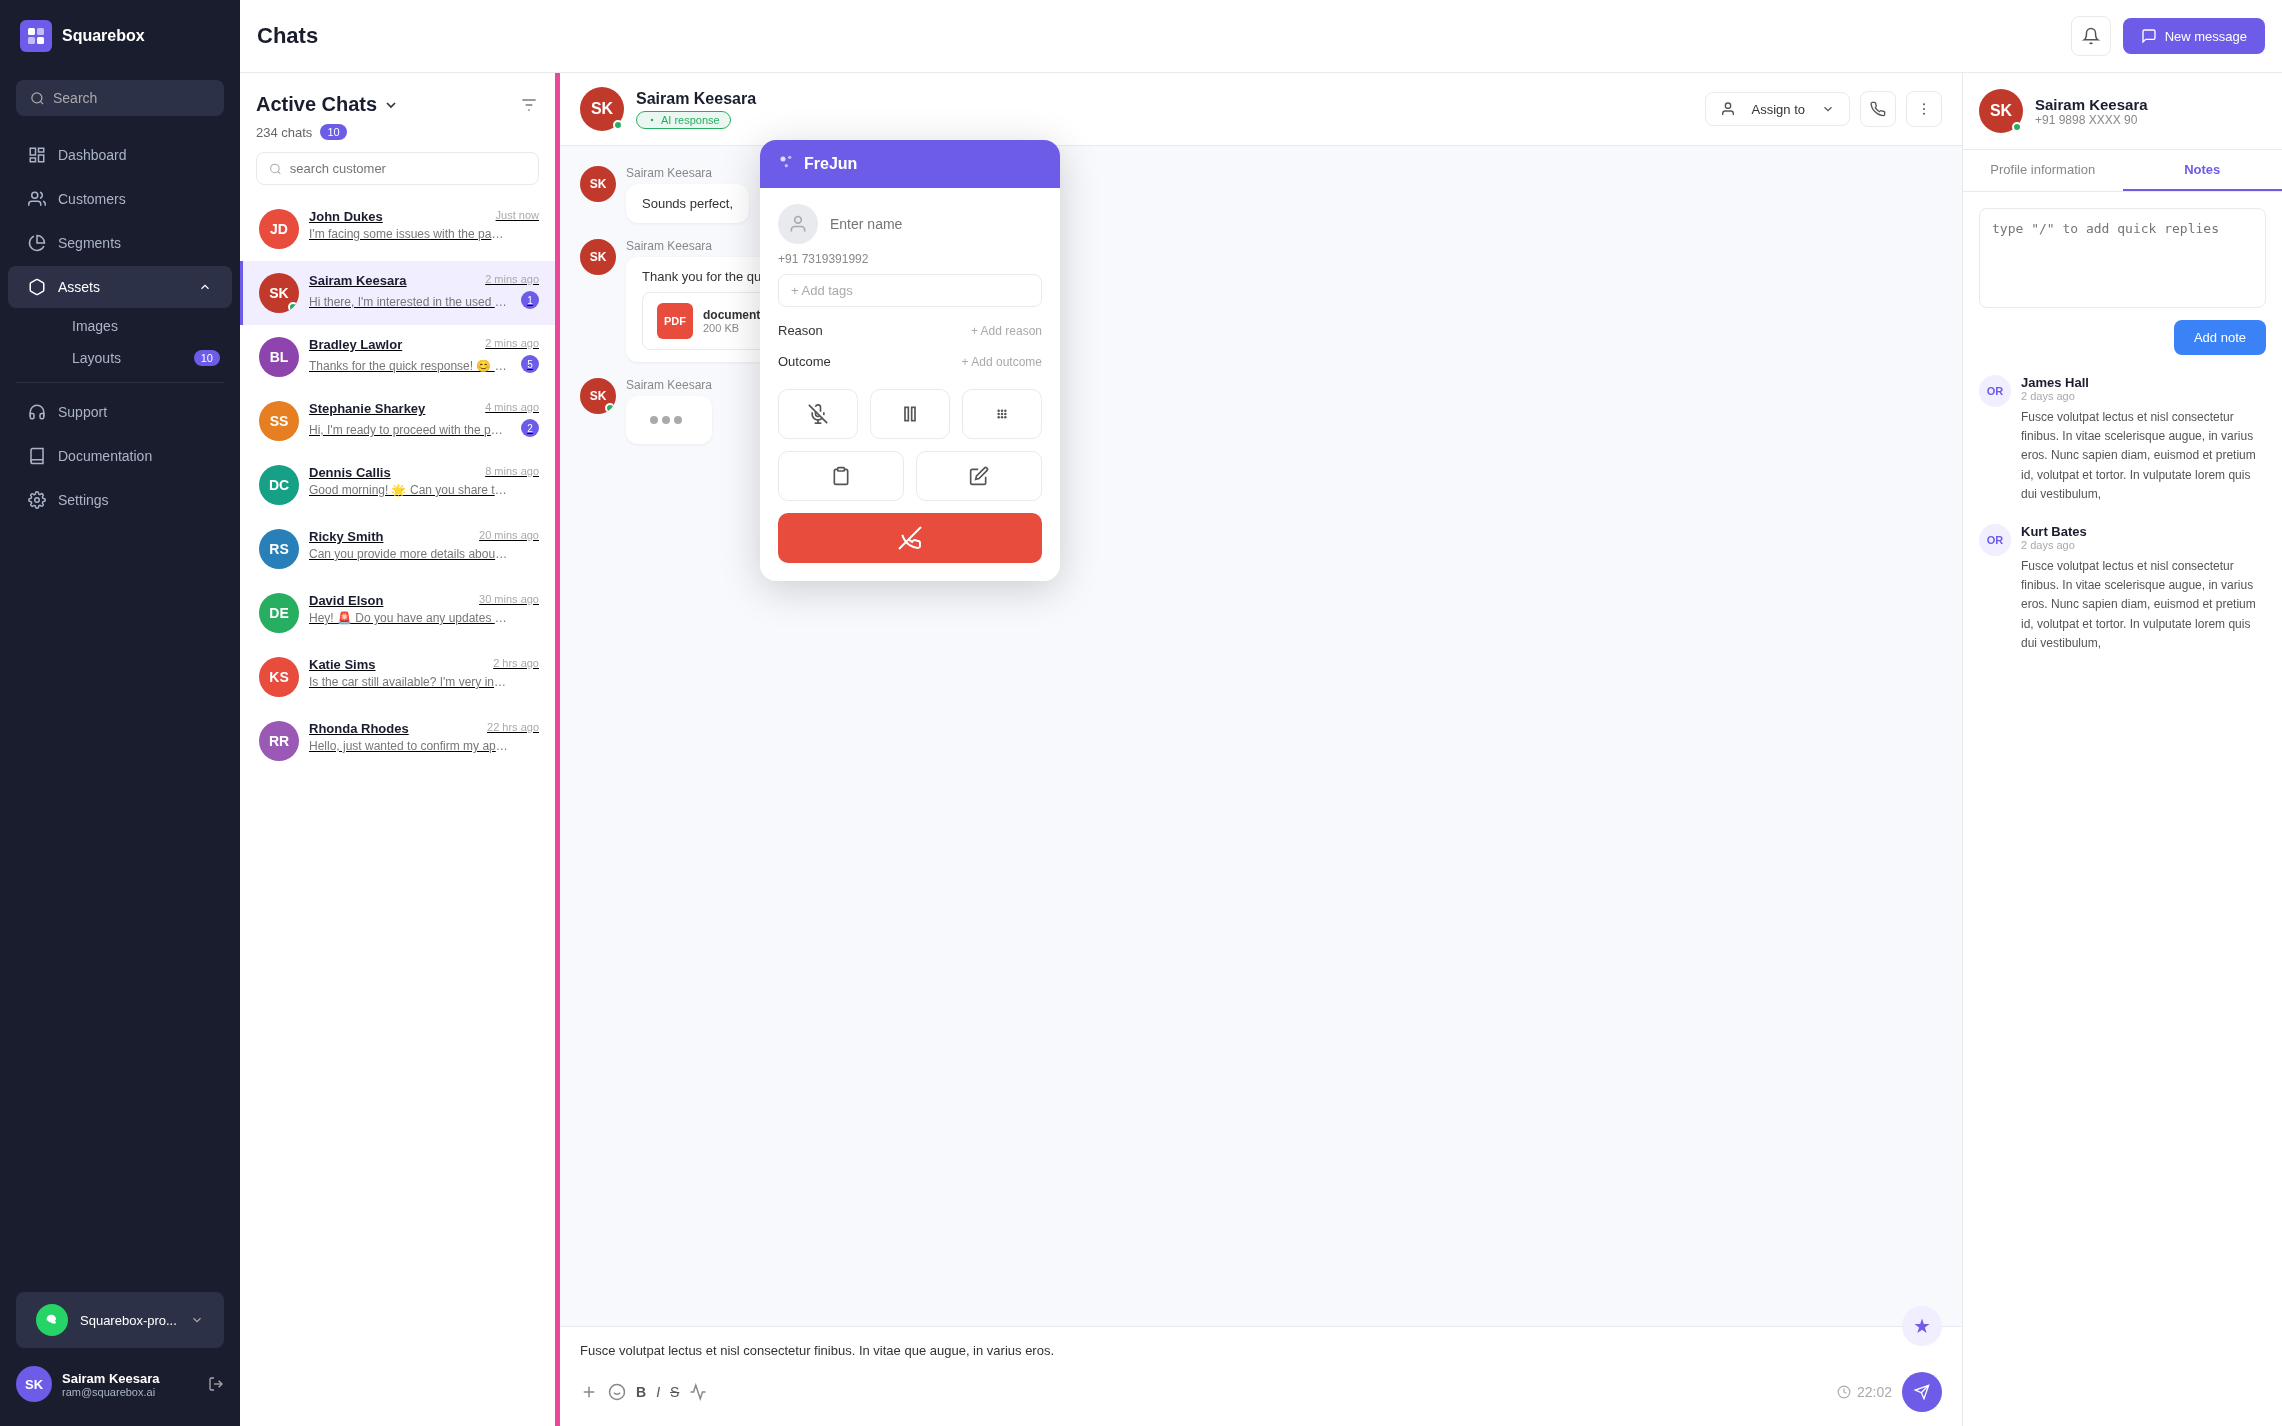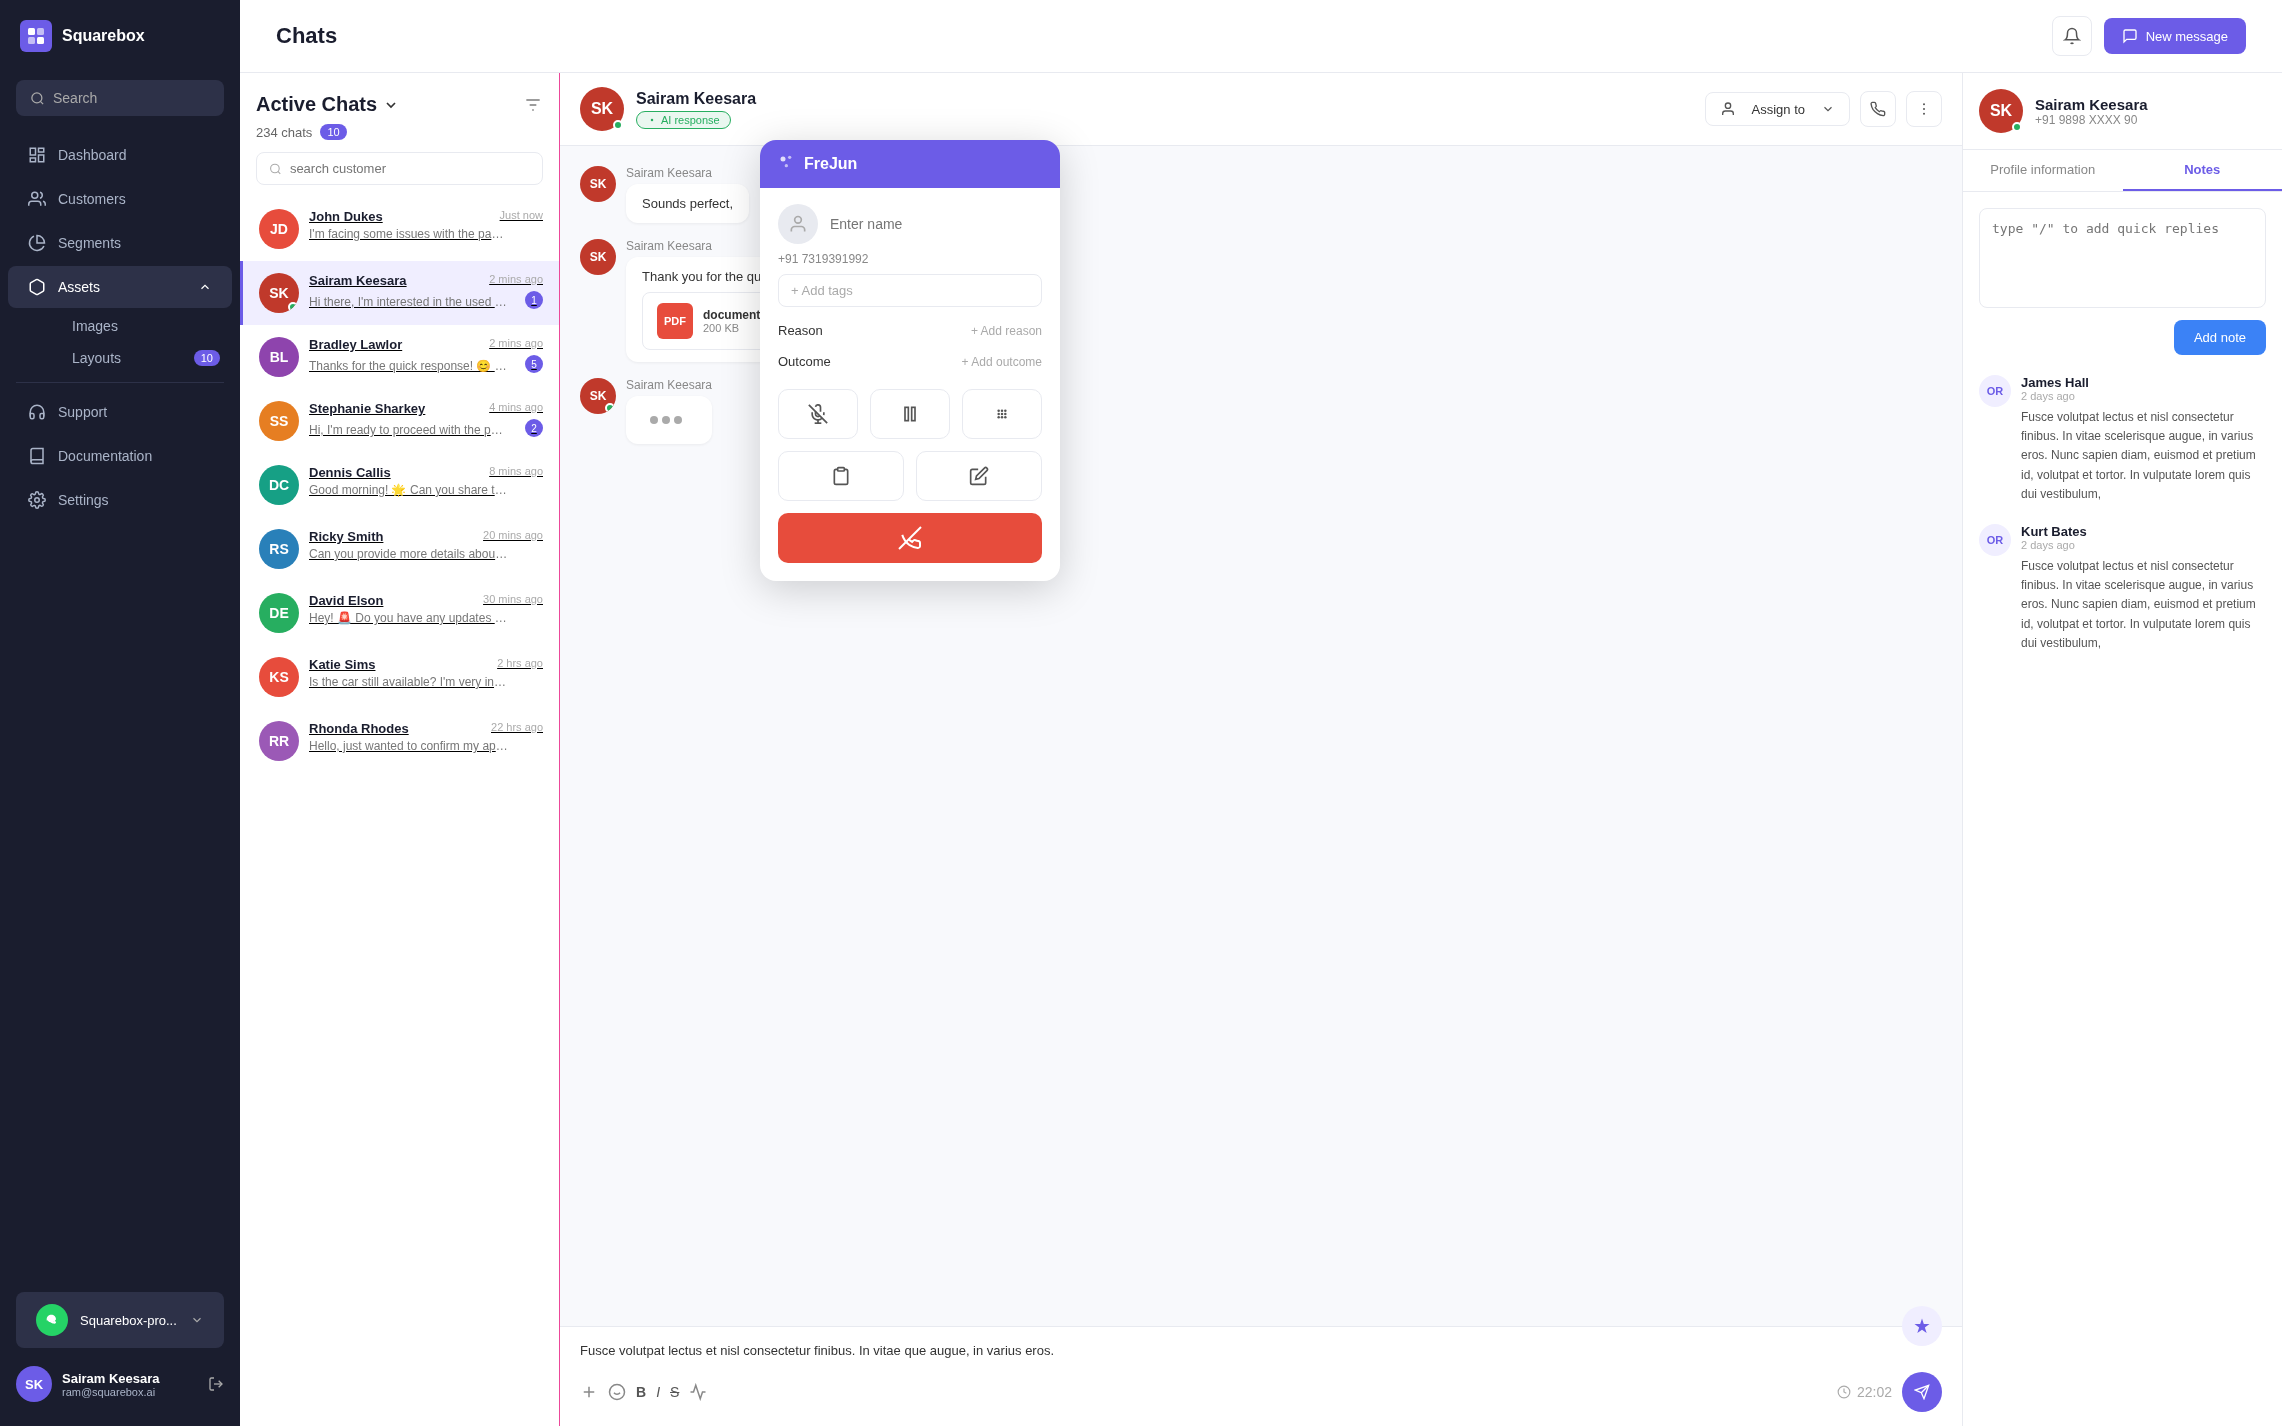--- a/index.html
+++ b/index.html
@@ -114,7 +114,7 @@
 
     
     .page-area { flex: 1; display: flex; flex-direction: column; overflow: hidden; }
-    .page-header { background: #fff; padding: 16px 36px; display: flex; align-items: center; justify-content: space-between; border-bottom: 1px solid #e8eaf0; }
+    .page-header { background: #fff; padding: 16px 17px; display: flex; align-items: center; justify-content: space-between; border-bottom: 1px solid #e8eaf0; }
     .page-title { font-size: 22px; font-weight: 700; color: #1a1d2e; }
     .header-right { display: flex; align-items: center; gap: 12px; }
     .notif-btn { width: 40px; height: 40px; border: 1px solid #e8eaf0; border-radius: 8px; display: flex; align-items: center; justify-content: center; cursor: pointer; background: #fff; }

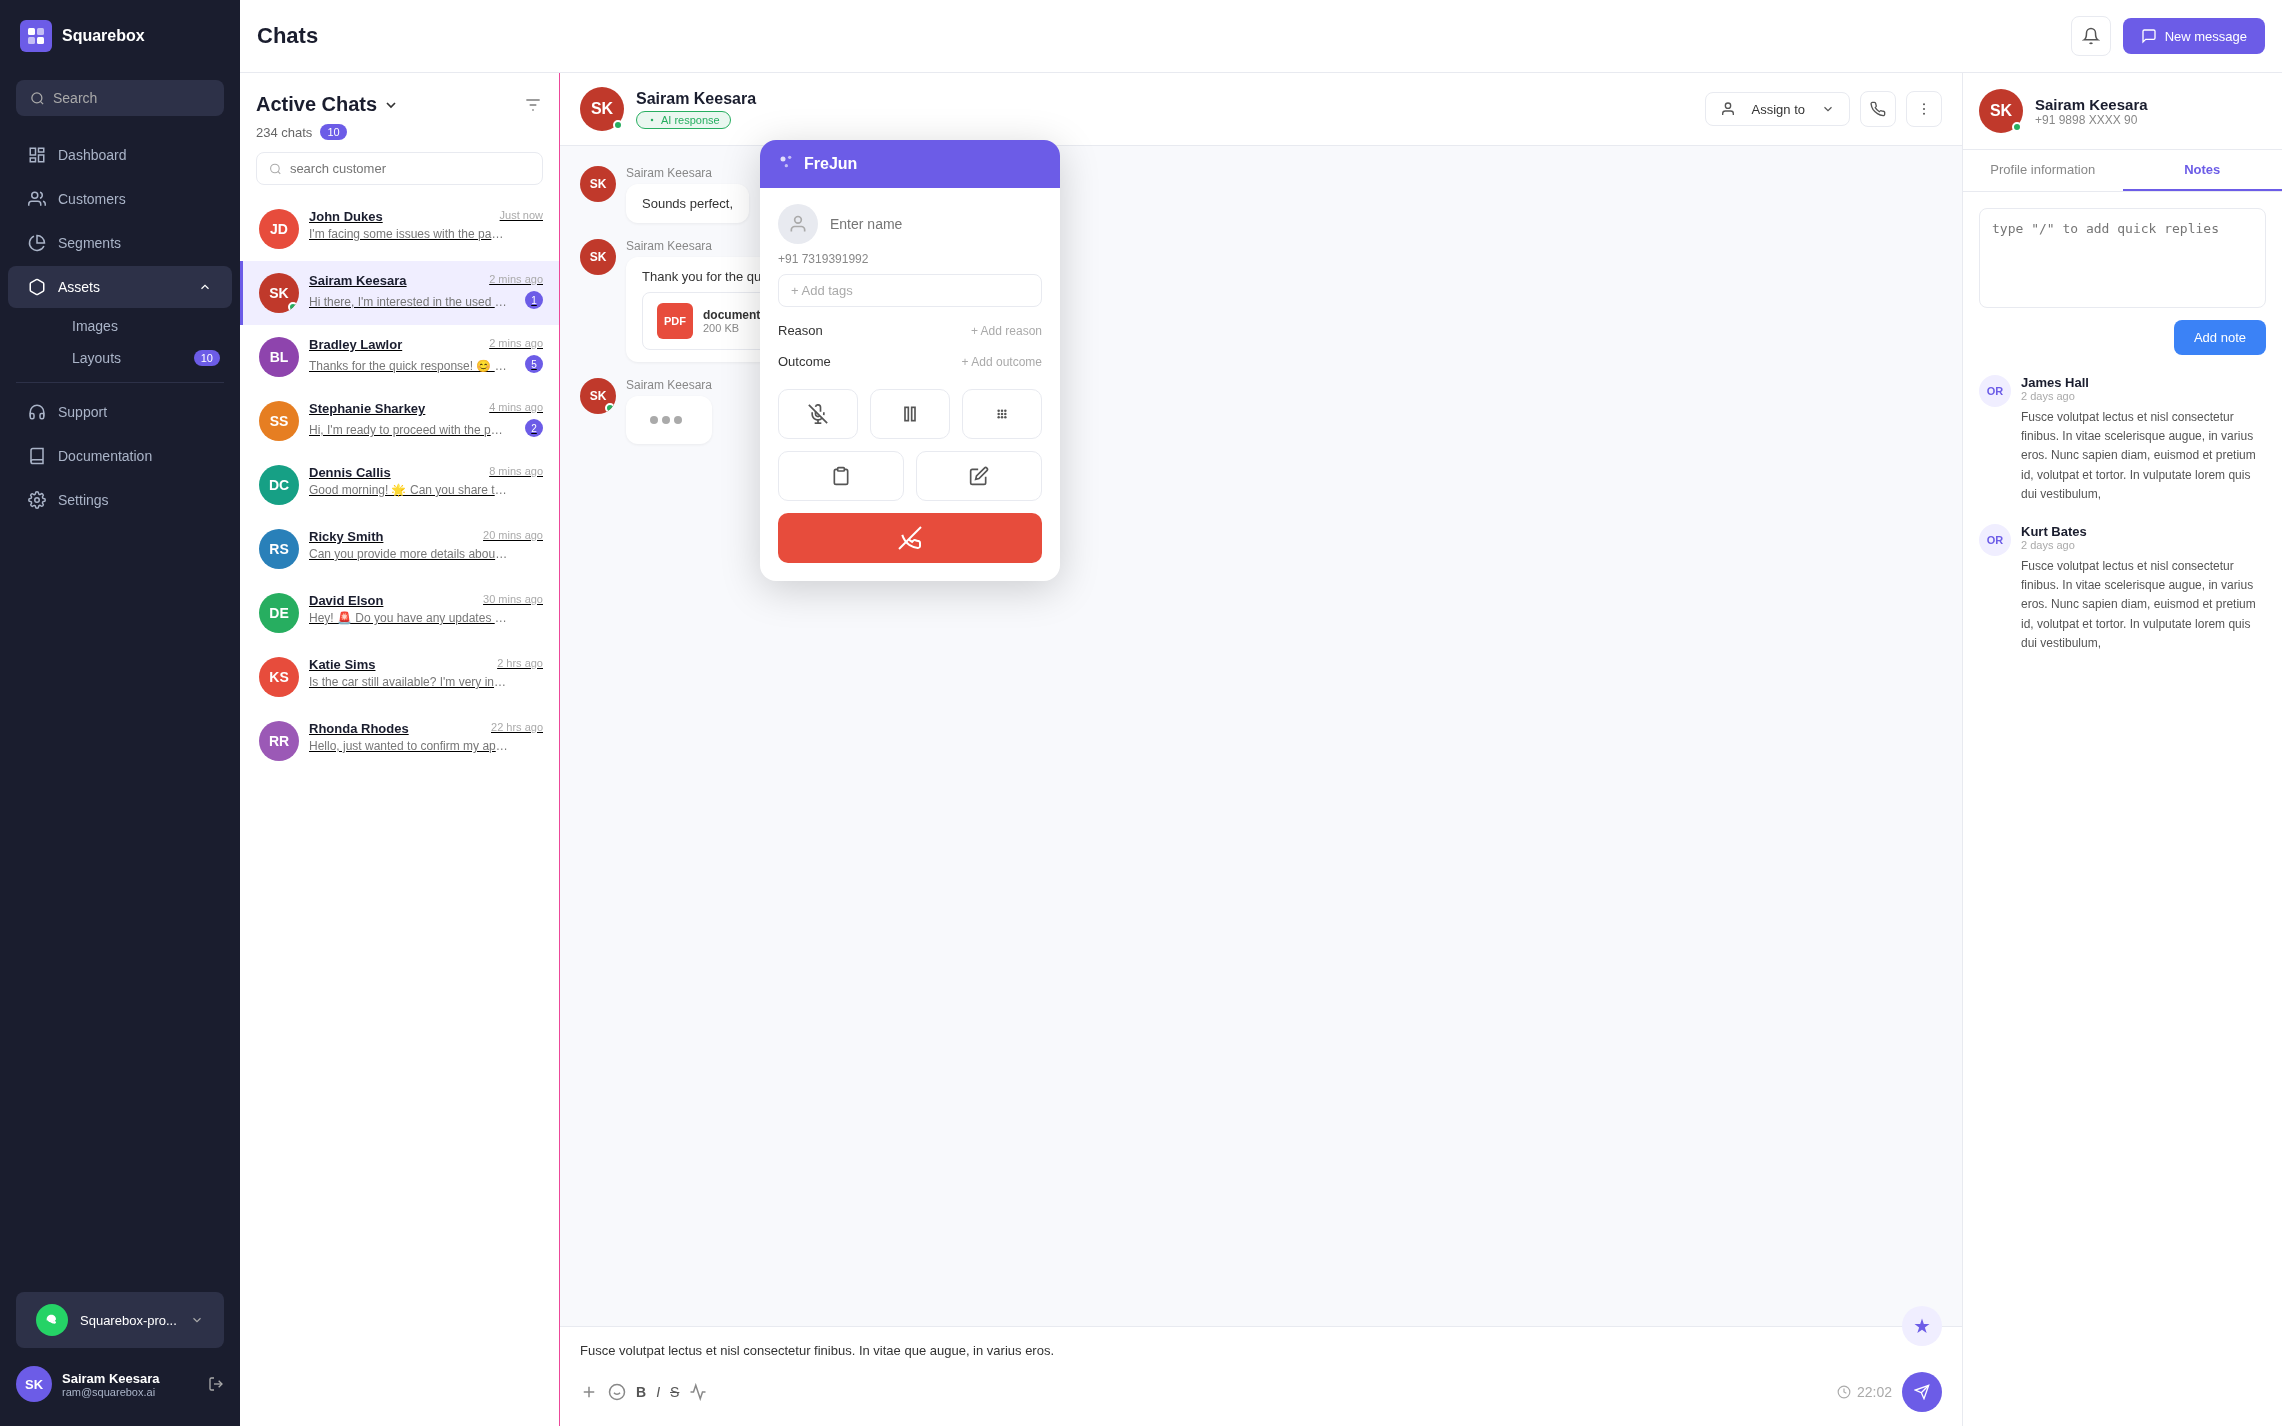--- a/index.html
+++ b/index.html
@@ -29,7 +29,7 @@
     .user-info .email { font-size: 11px; color: #aab4c8; }
 
     
-    .chat-list-panel { width: 320px; background: #fff; border-right: 1px solid #ec4899; display: flex; flex-direction: column; flex-shrink: 0; }
+    .chat-list-panel { width: 320px; background: #fff; border-right: 5px solid #ec4899; display: flex; flex-direction: column; flex-shrink: 0; }
     .chat-list-header { padding: 20px 16px 12px; }
     .chat-list-title-row { display: flex; align-items: center; justify-content: space-between; margin-bottom: 8px; }
     .chat-list-title { font-size: 20px; font-weight: 700; color: #1a1d2e; display: flex; align-items: center; gap: 6px; }

